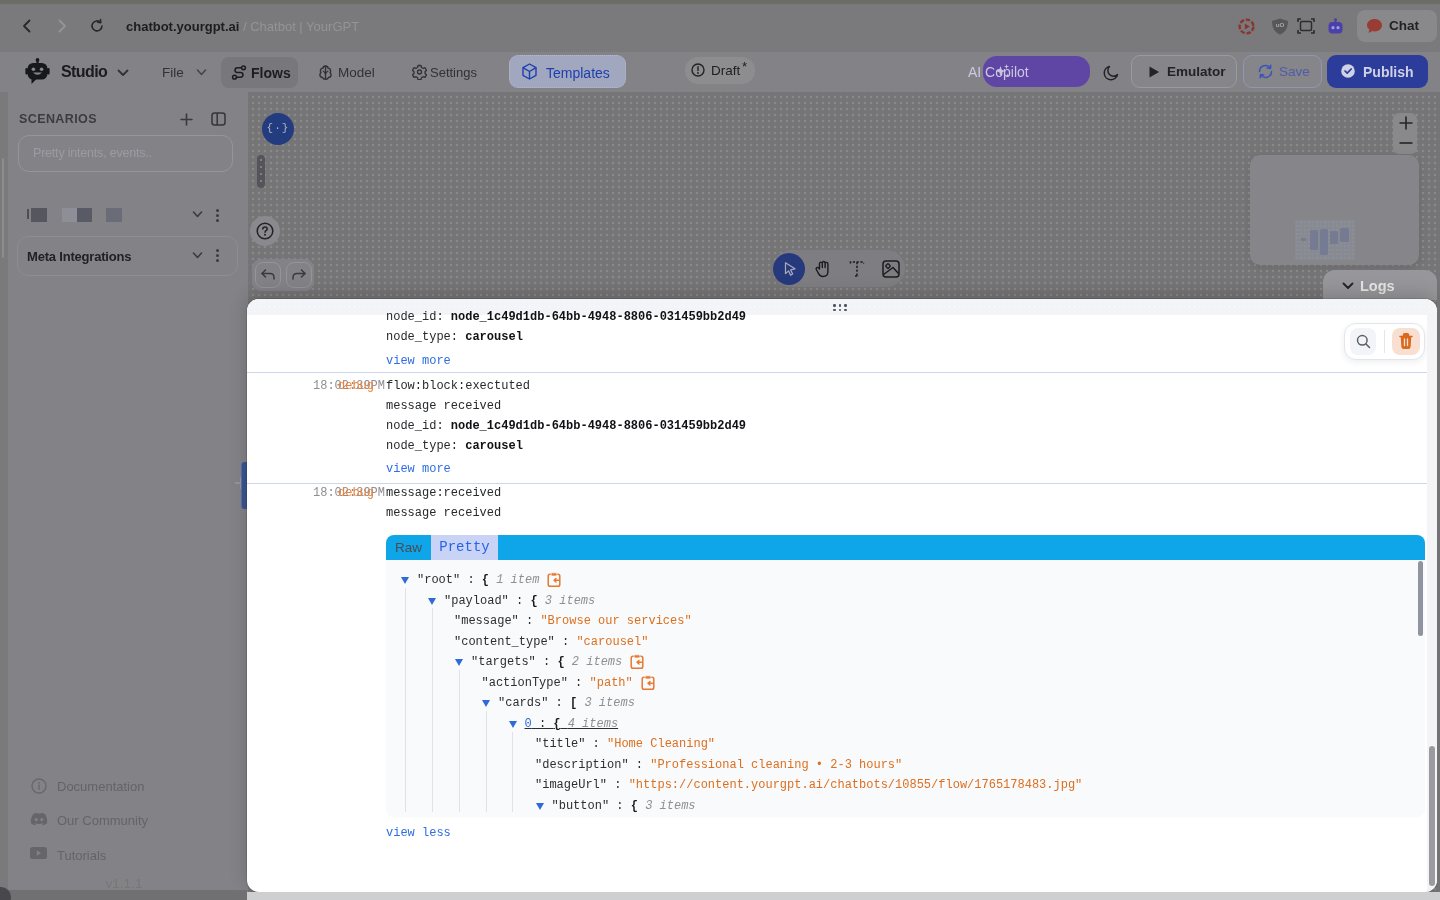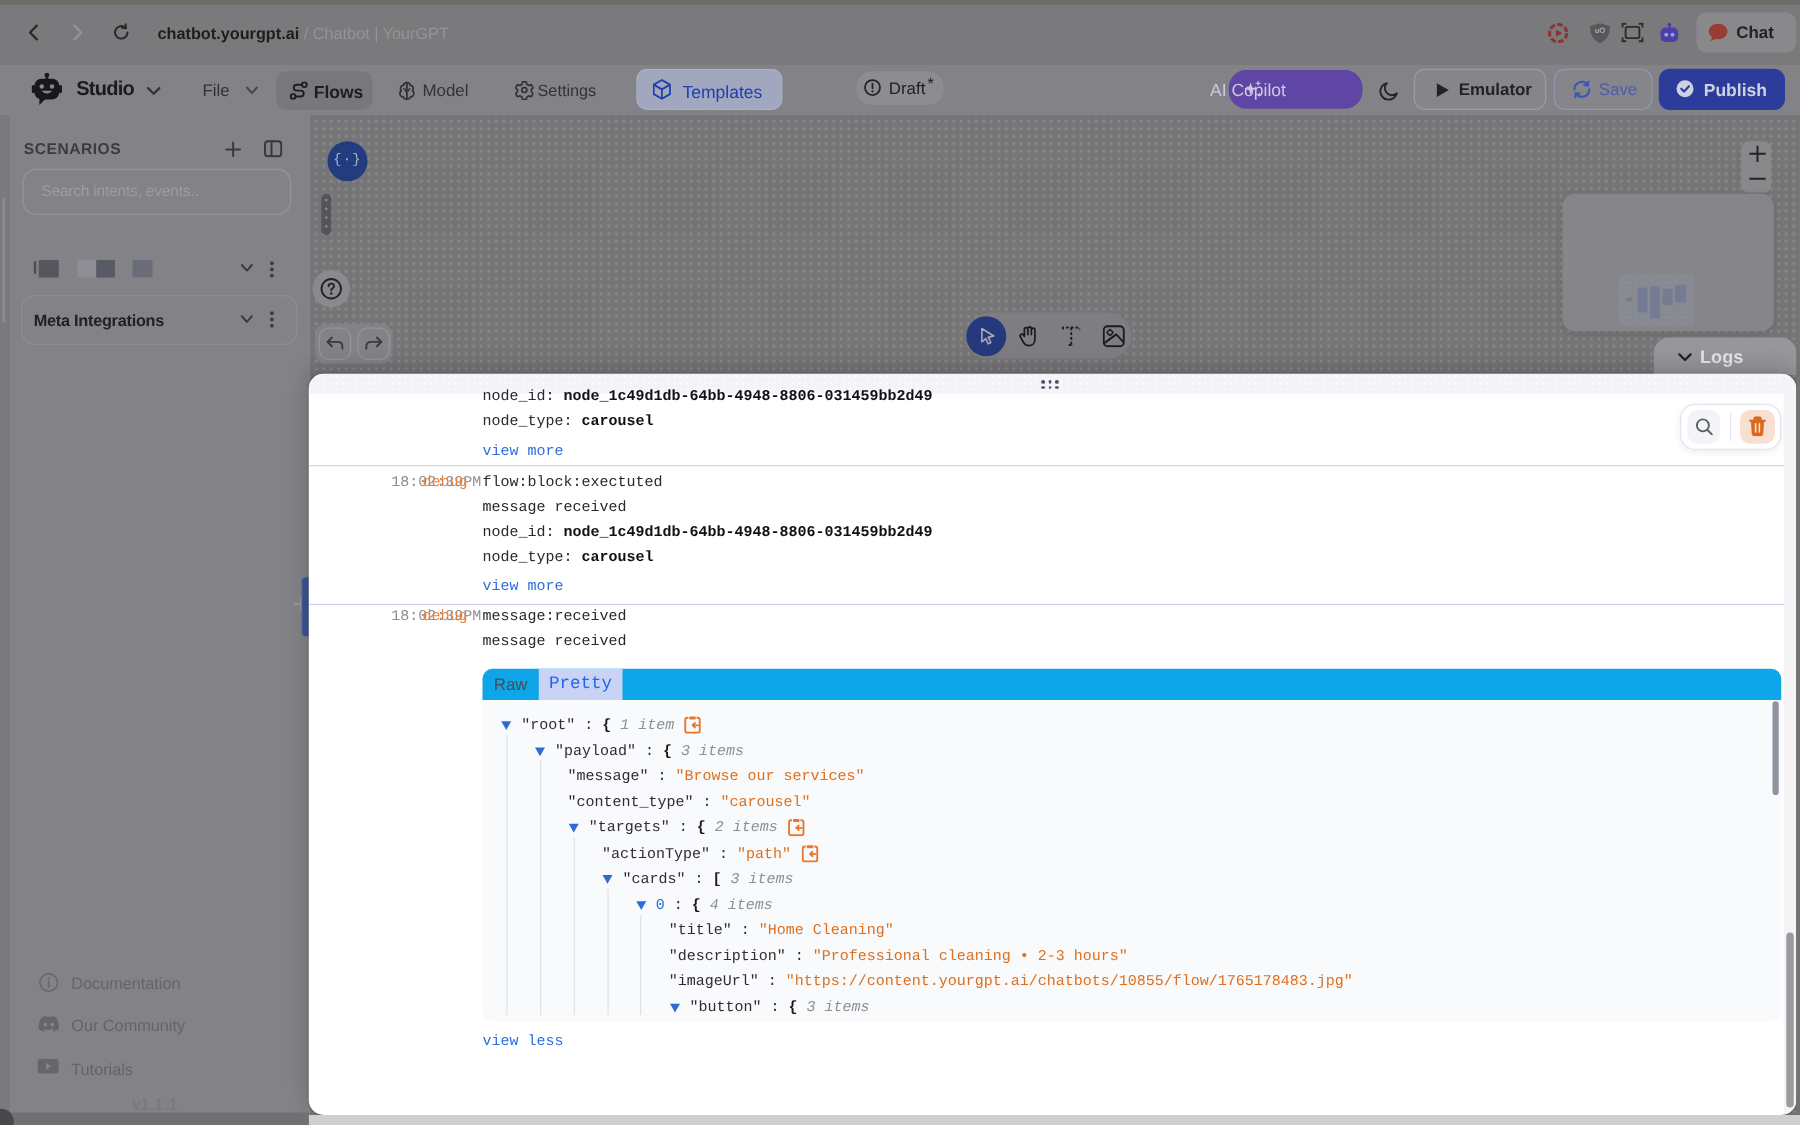--- a/index.html
+++ b/index.html
@@ -209,7 +209,7 @@
         <path d="M6.2 1 V13" stroke="#35353a" stroke-width="1.5"></path>
       </svg>
     <div class="abs" style="left:18px; top:43px; width:215px; height:37px; border:1.3px solid #95959a; border-radius:11px;"></div>
-    <div class="abs" style="left:33px; top:54px; font-size:12.5px; letter-spacing:-0.2px; color:#9b9ba2;">Search intents, events..</div>
+    <div class="abs" style="left:33px; top:54px; font-size:12.5px; letter-spacing:-0.2px; color:#9b9ba2;">Pretty intents, events..</div>
 
     <div class="abs" style="left:27px; top:117px; width:2px; height:10px; background:#4e4e54;"></div>
     <div class="abs" style="left:31px; top:116px; width:16px; height:14px; background:#55565e;"></div>

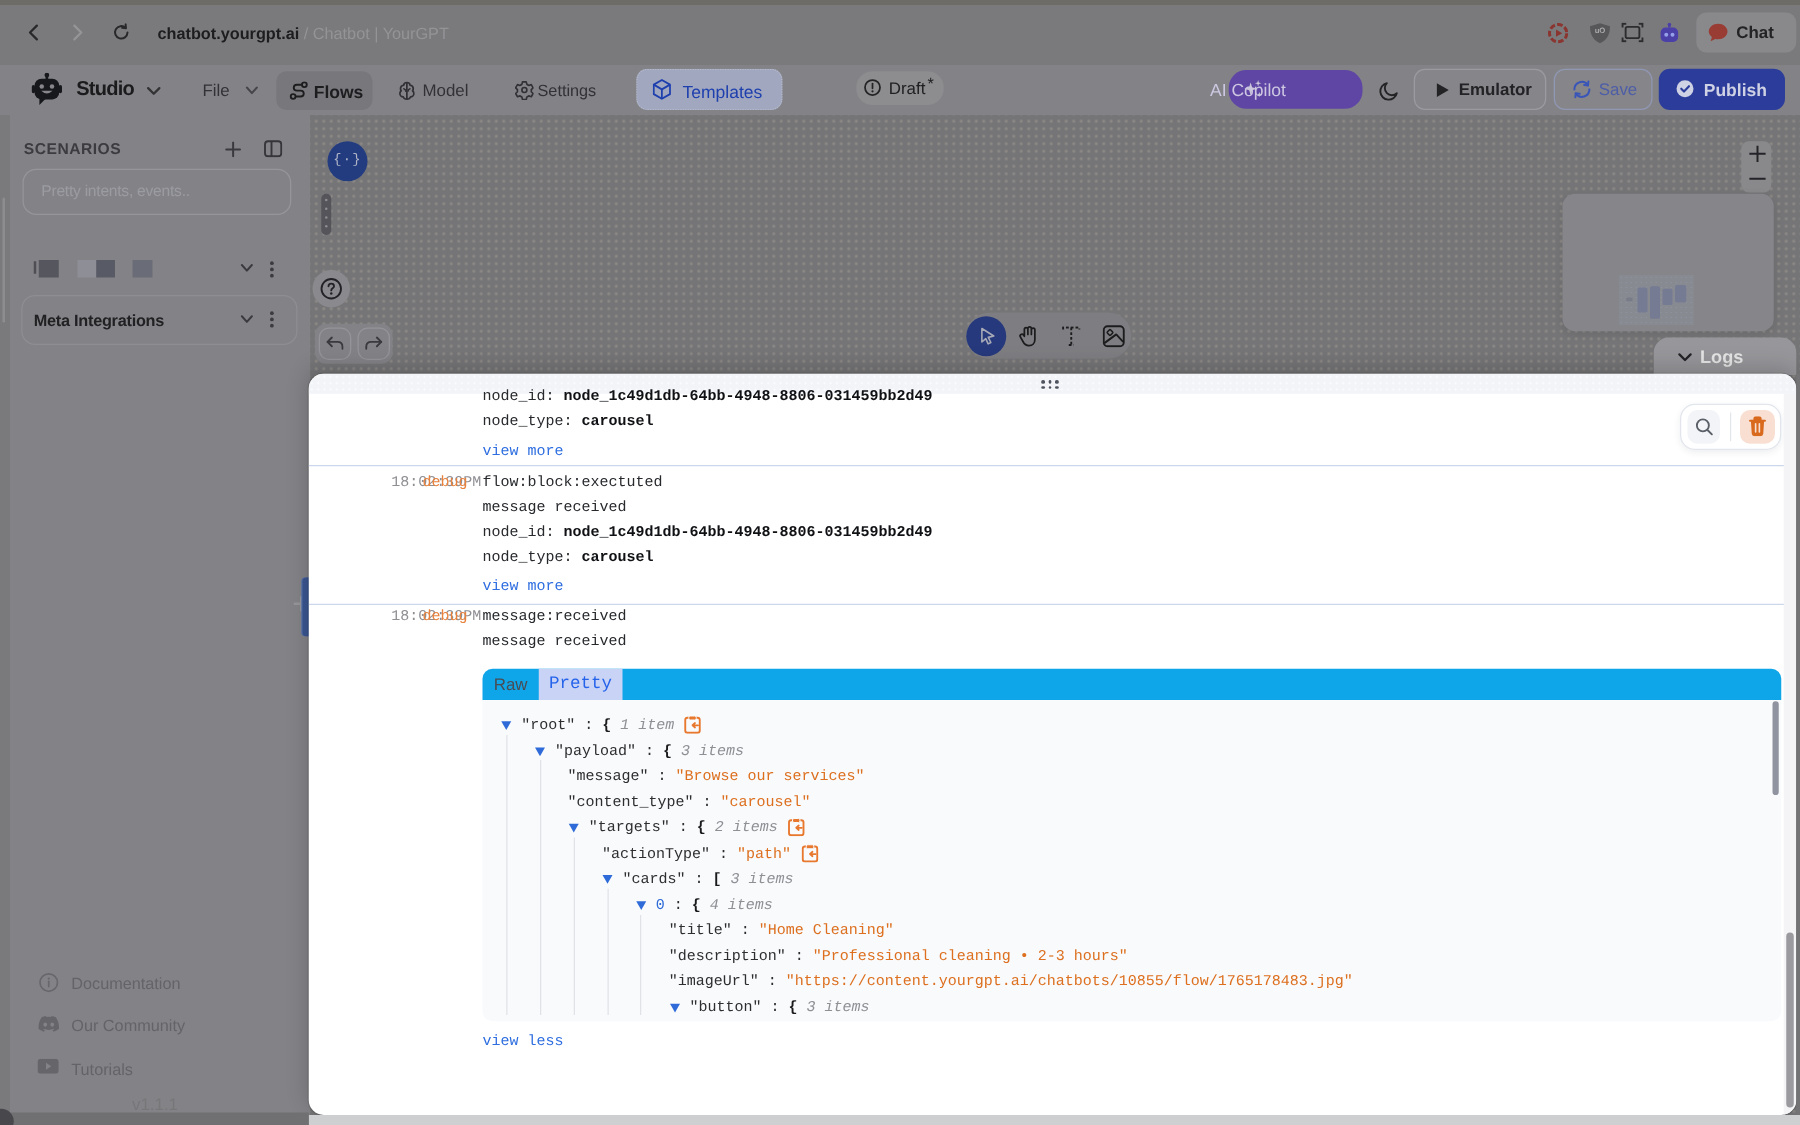--- a/index.html
+++ b/index.html
@@ -400,7 +400,7 @@
         <div class="jrow" style="top:92px; left:85px;">"targets" : <span class="jb">{</span> <span class="ji">2 items</span></div>
         <div class="jrow" style="top:112.5px; left:95.5px;">"actionType" : <span class="jv">"path"</span></div>
         <div class="jrow" style="top:133px; left:112px;">"cards" : <span class="jb">[</span> <span class="ji">3 items</span></div>
-        <div class="jrow" style="top:153.5px; left:138.5px;"><span class="jidx">0</span> : <span class="jb">{</span> <span class="ji">4 items</span></div>
+        <div class="jrow" style="top:153.5px; left:138.5px;text-decoration:underline;"><span class="jidx">0</span> : <span class="jb">{</span> <span class="ji">4 items</span></div>
         <div class="jrow" style="top:174px; left:149px;">"title" : <span class="jv">"Home Cleaning"</span></div>
         <div class="jrow" style="top:194.5px; left:149px;">"description" : <span class="jv">"Professional cleaning • 2-3 hours"</span></div>
         <div class="jrow" style="top:215px; left:149px;">"imageUrl" : <span class="jv">"https://content.yourgpt.ai/chatbots/10855/flow/1765178483.jpg"</span></div>

